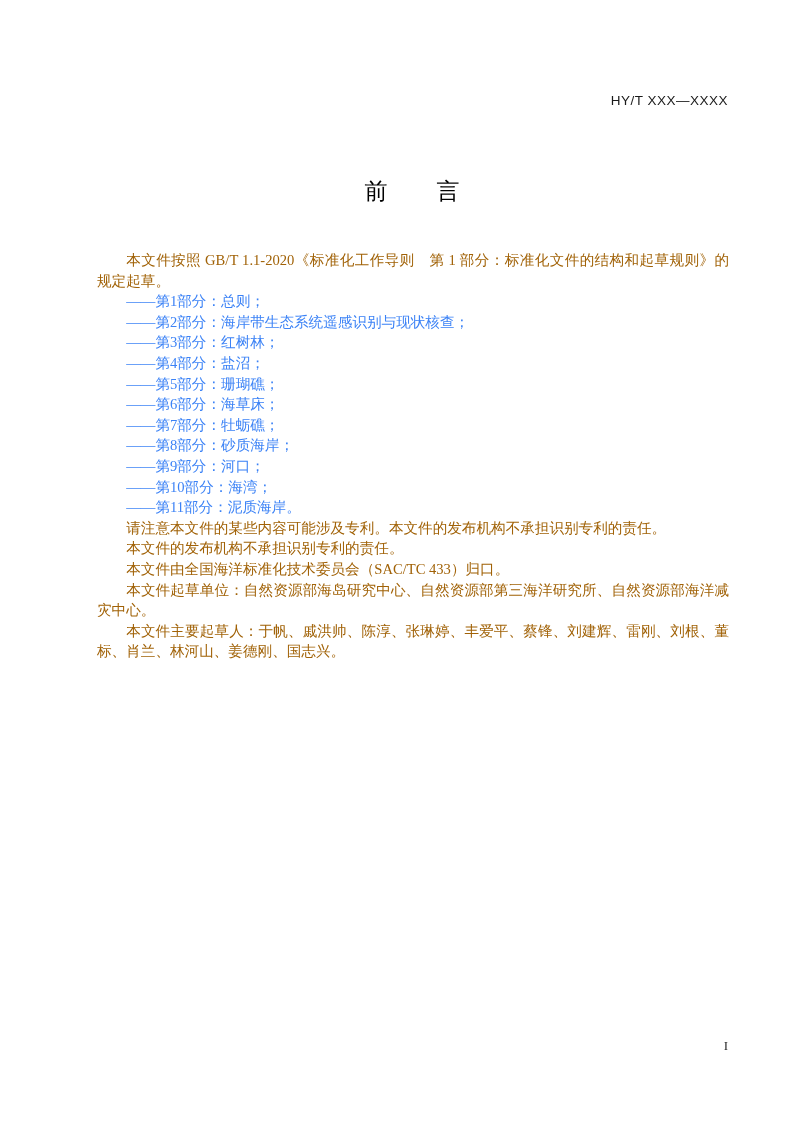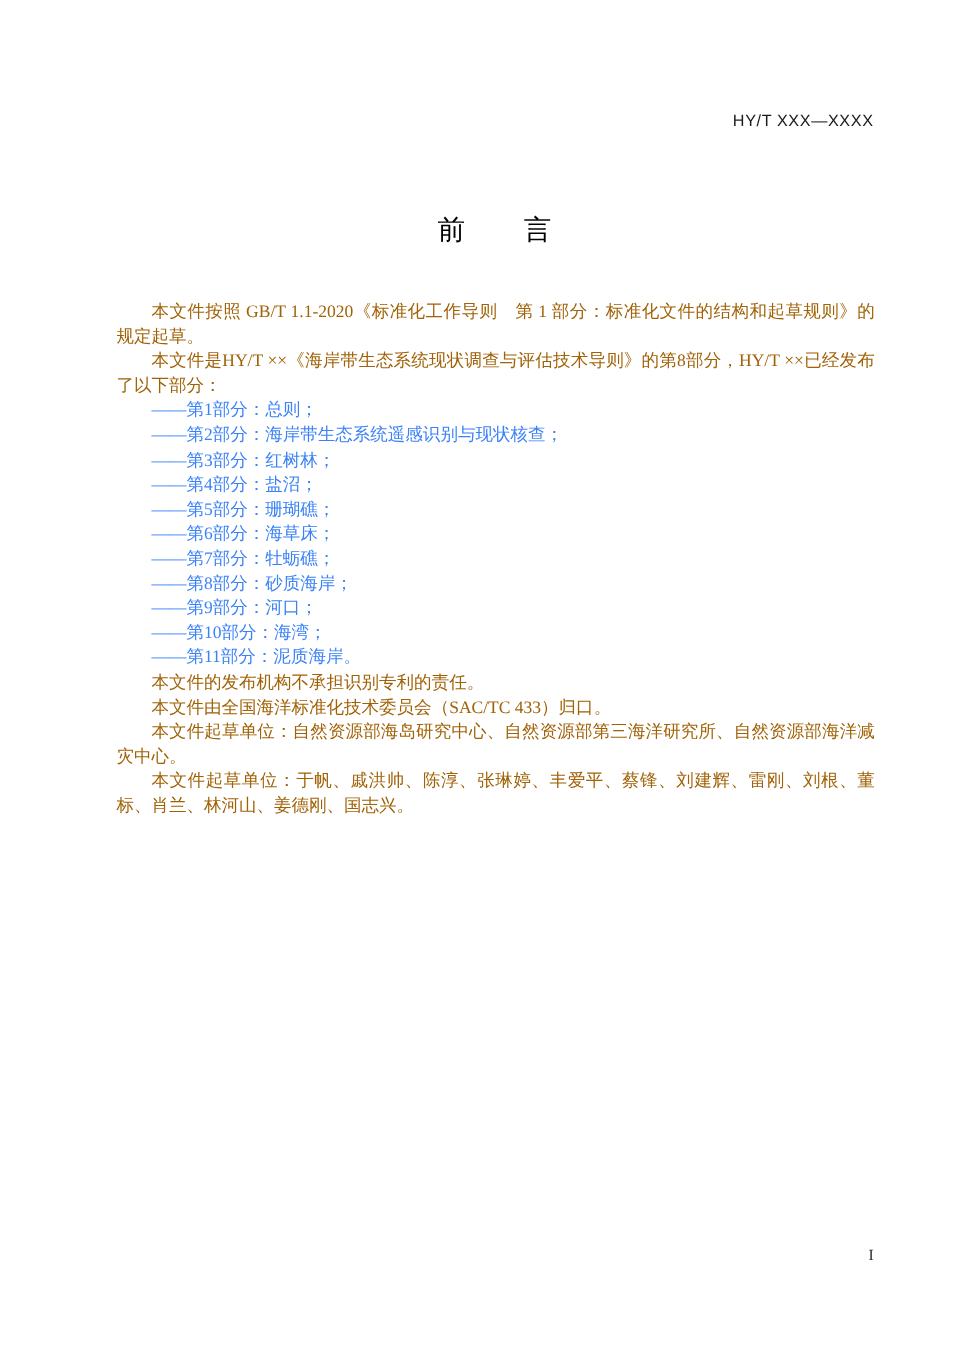--- a/index.html
+++ b/index.html
@@ -91,7 +91,6 @@
 
     <p class="para">本文件按照 GB/T 1.1-2020《标准化工作导则　第 1 部分：标准化文件的结构和起草规则》的规定起草。</p>
 
-    <p class="para">本文件是HY/T ××《海岸带生态系统现状调查与评估技术导则》的第8部分，HY/T ××已经发布了以下部分：</p>
 
     <p class="item">——第1部分：总则；</p>
     <p class="item">——第2部分：海岸带生态系统遥感识别与现状核查；</p>

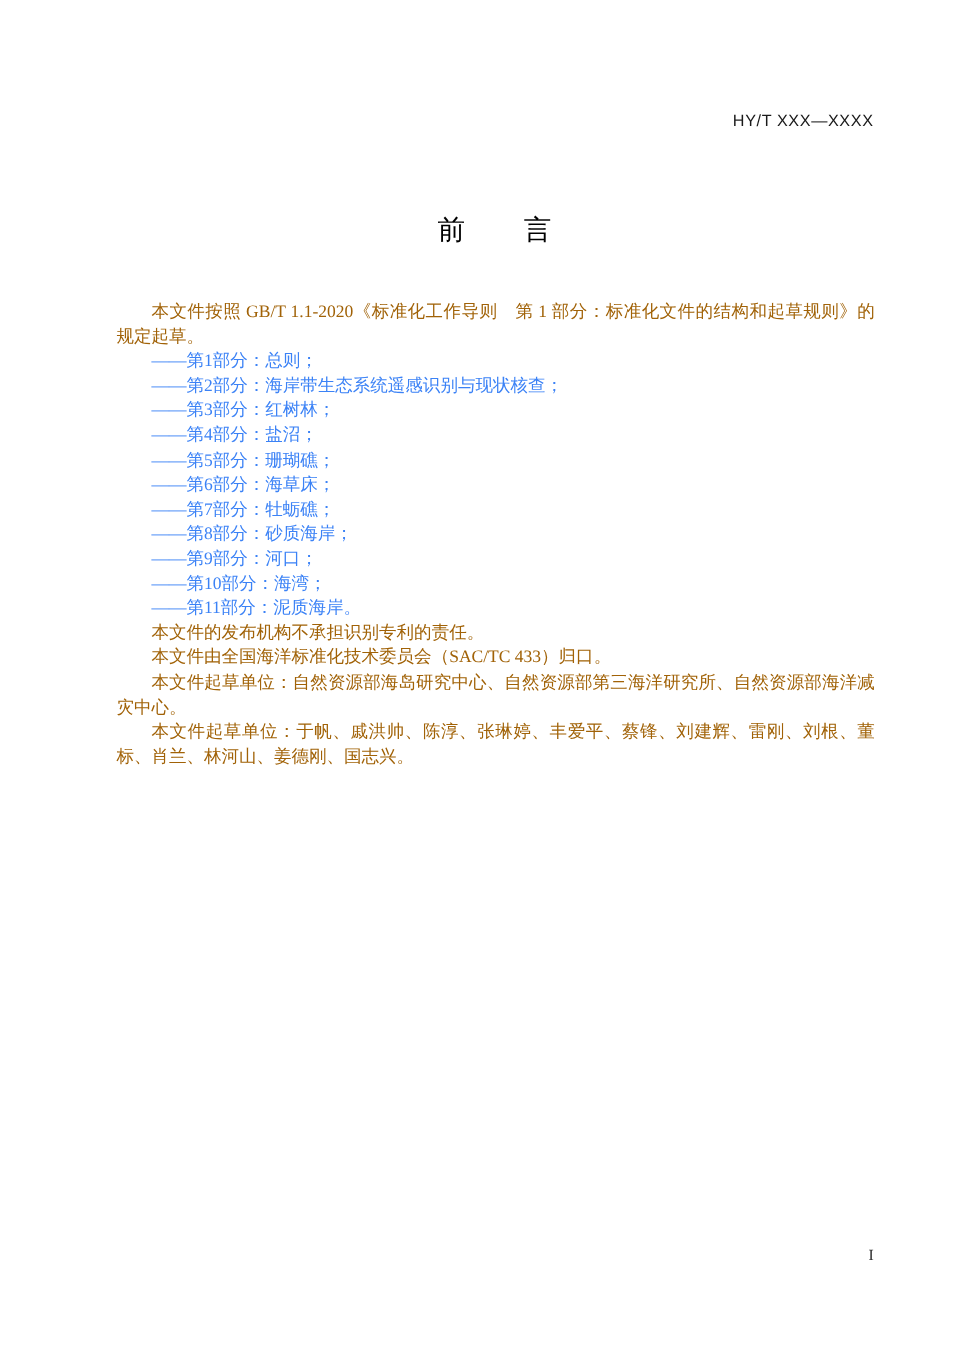--- a/index.html
+++ b/index.html
@@ -104,6 +104,7 @@
     <p class="item">——第10部分：海湾；</p>
     <p class="item">——第11部分：泥质海岸。</p>
 
+    <p class="para">请注意本文件的某些内容可能涉及专利。本文件的发布机构不承担识别专利的责任。</p>
 
     <p class="para">本文件的发布机构不承担识别专利的责任。</p>
 

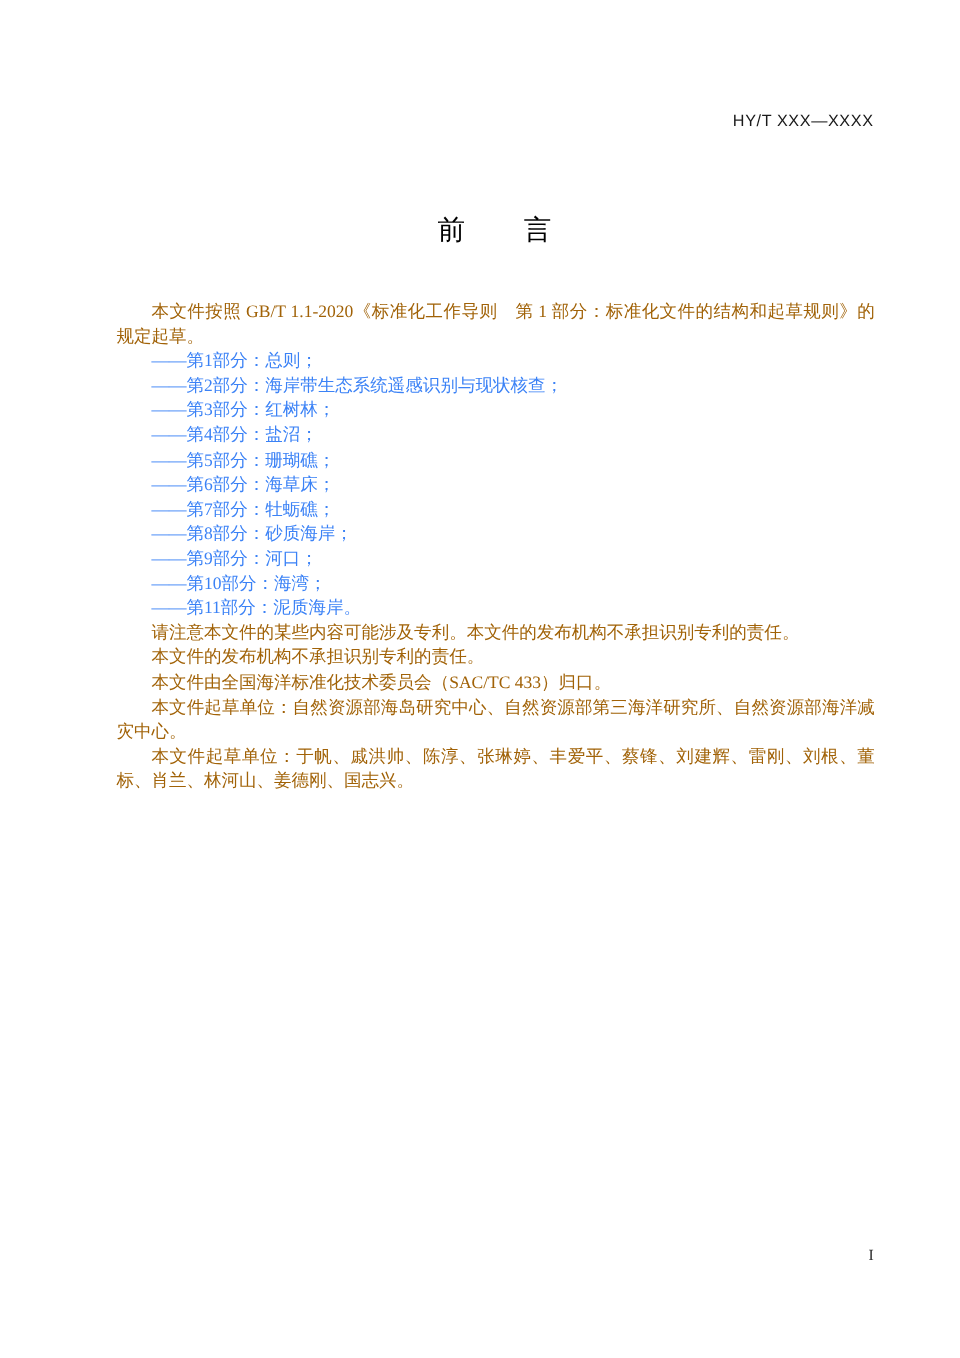--- a/index.html
+++ b/index.html
@@ -112,7 +112,7 @@
 
     <p class="para">本文件起草单位：自然资源部海岛研究中心、自然资源部第三海洋研究所、自然资源部海洋减灾中心。</p>
 
-    <p class="para">本文件起草单位：于帆、戚洪帅、陈淳、张琳婷、丰爱平、蔡锋、刘建辉、雷刚、刘根、董标、肖兰、林河山、姜德刚、国志兴。</p>
+    <p class="para">本文件主要起草人：于帆、戚洪帅、陈淳、张琳婷、丰爱平、蔡锋、刘建辉、雷刚、刘根、董标、肖兰、林河山、姜德刚、国志兴。</p>
 
   </div>
 

